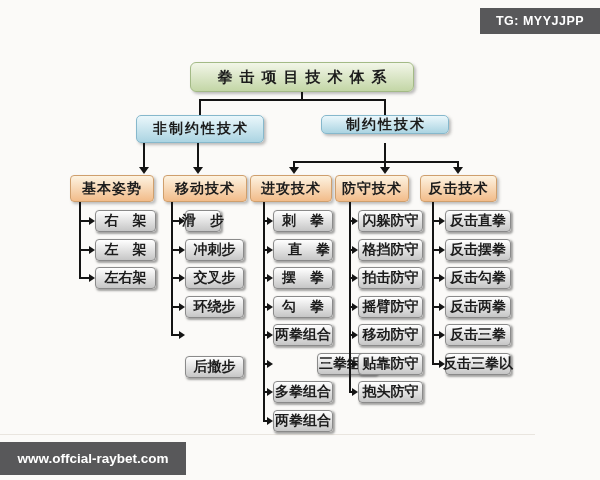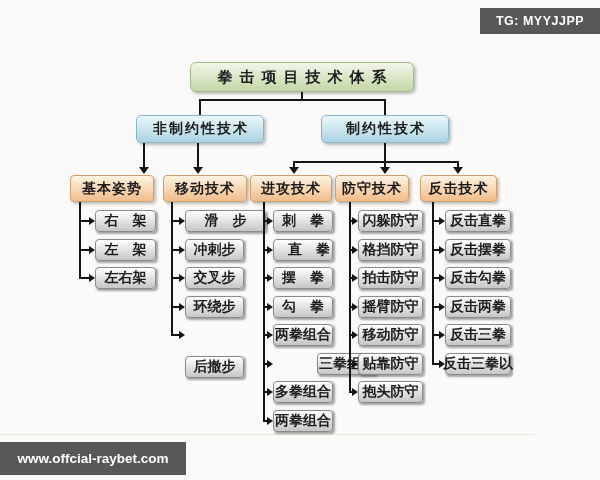--- a/index.html
+++ b/index.html
@@ -78,7 +78,7 @@
   <span>非制约性技术</span>
 </div>
 
-<div class="node branch-node" style="left:321px;top:115px;width:128px;height:28px;">
+<div class="node branch-node" style="left:321px;top:115px;width:128px;height:19px;">
   <span>制约性技术</span>
 </div>
 

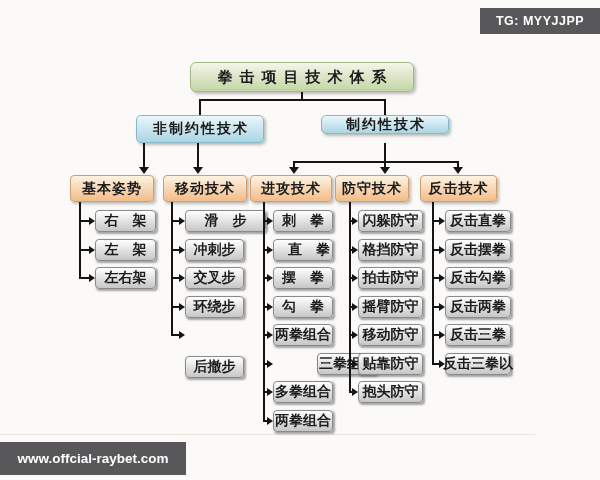--- a/index.html
+++ b/index.html
@@ -123,7 +123,7 @@
     <div class="line" style="left: 171px; top: 202px; width: 2px; height: 134px;"></div>
     <div class="line" style="left: 172px; top: 220px; width: 8px; height: 2px;"></div>
     <div class="arrow-right" style="left: 179px; top: 217px;"></div>
-    <div class="node leaf-node" style="left: 185px; top: 210px; width: 81px; height: 22px;">
+    <div class="node leaf-node" style="left: 185px; top: 210px; width: 36px; height: 22px;">
       <span>滑　步</span>
     </div>
     <div class="line" style="left: 172px; top: 248.5px; width: 8px; height: 2px;"></div>

